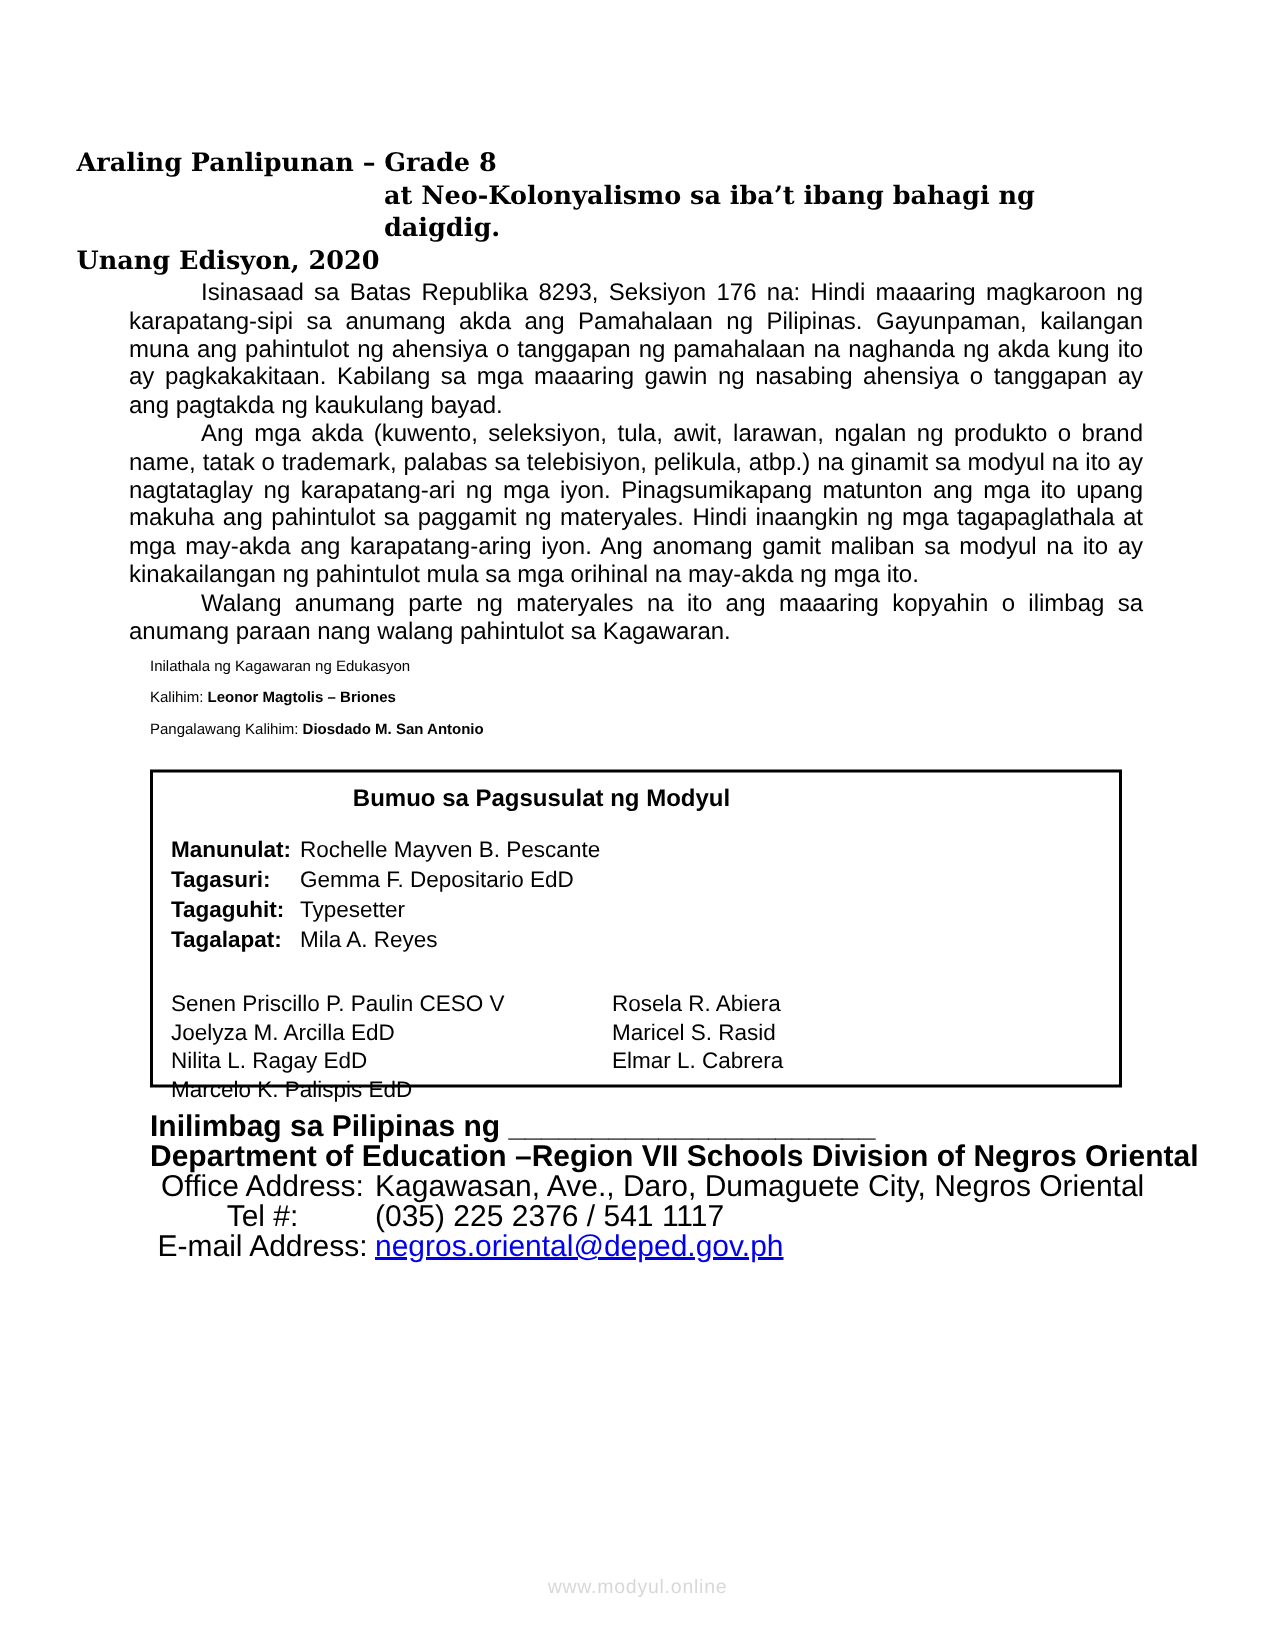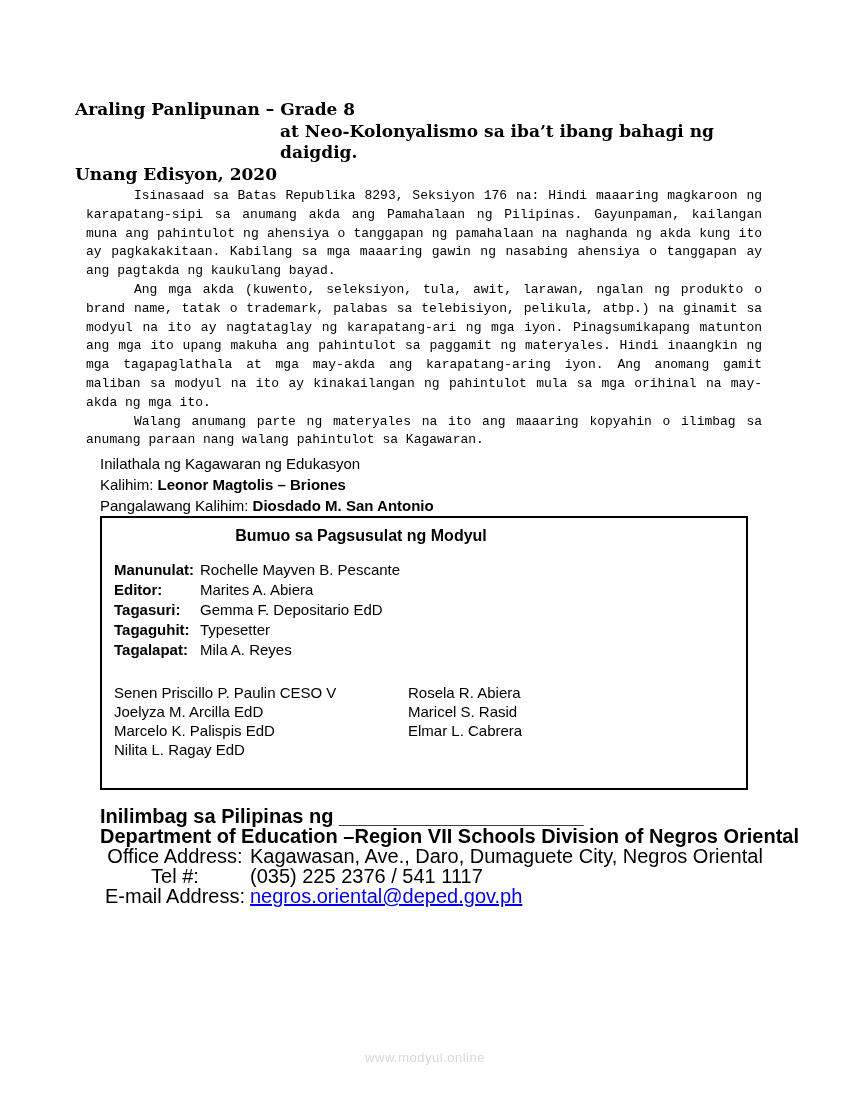--- a/index.html
+++ b/index.html
@@ -18,7 +18,6 @@
     font-weight:bold;
     font-size:17px;
     line-height:21.5px;
-    margin-left:24px;
   }
   .title-block > div { white-space:nowrap; }
   .title-indent { margin-left:205px; }

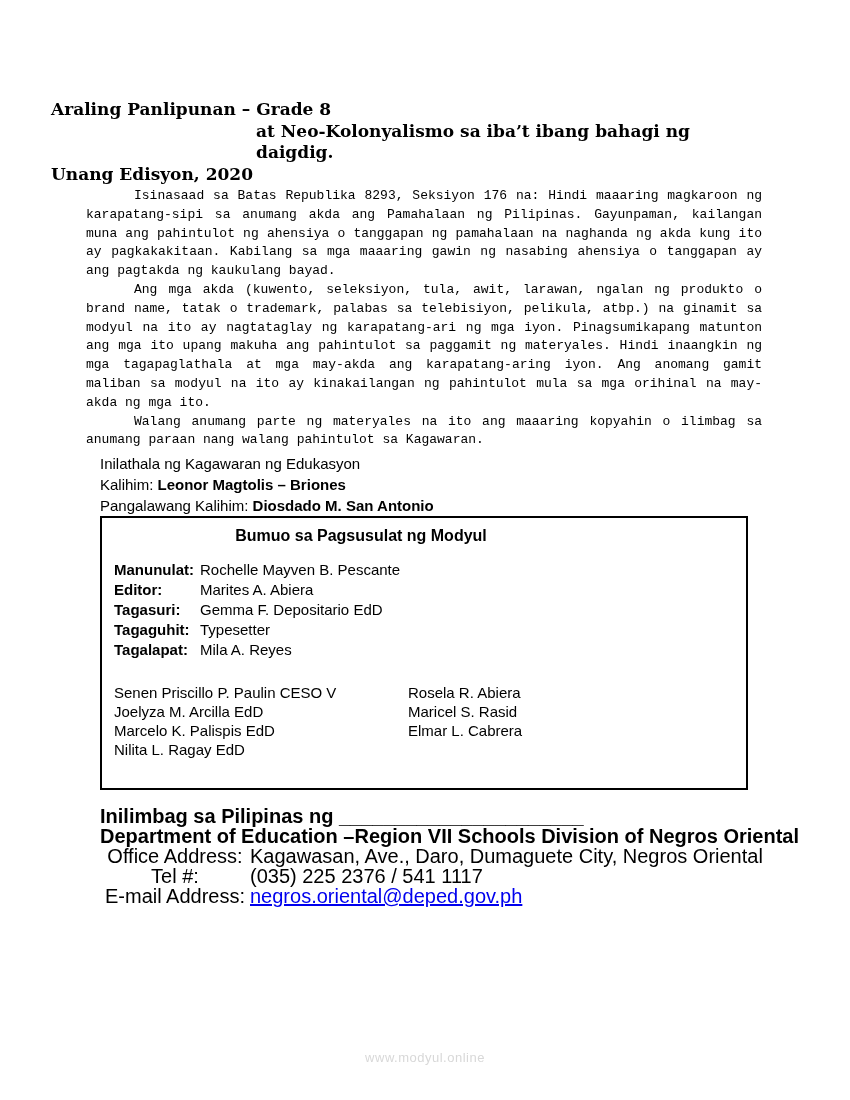--- a/index.html
+++ b/index.html
@@ -25,10 +25,9 @@
   .copyright {
     margin:2px 0 0 86px;
     width:676px;
-    font-size:13px;
+    font-size:16px;
     line-height:18.8px;
     text-align:justify;
-    font-family:Liberation Mono, monospace;
   }
   .copyright p { margin:0; text-indent:48px; }
   

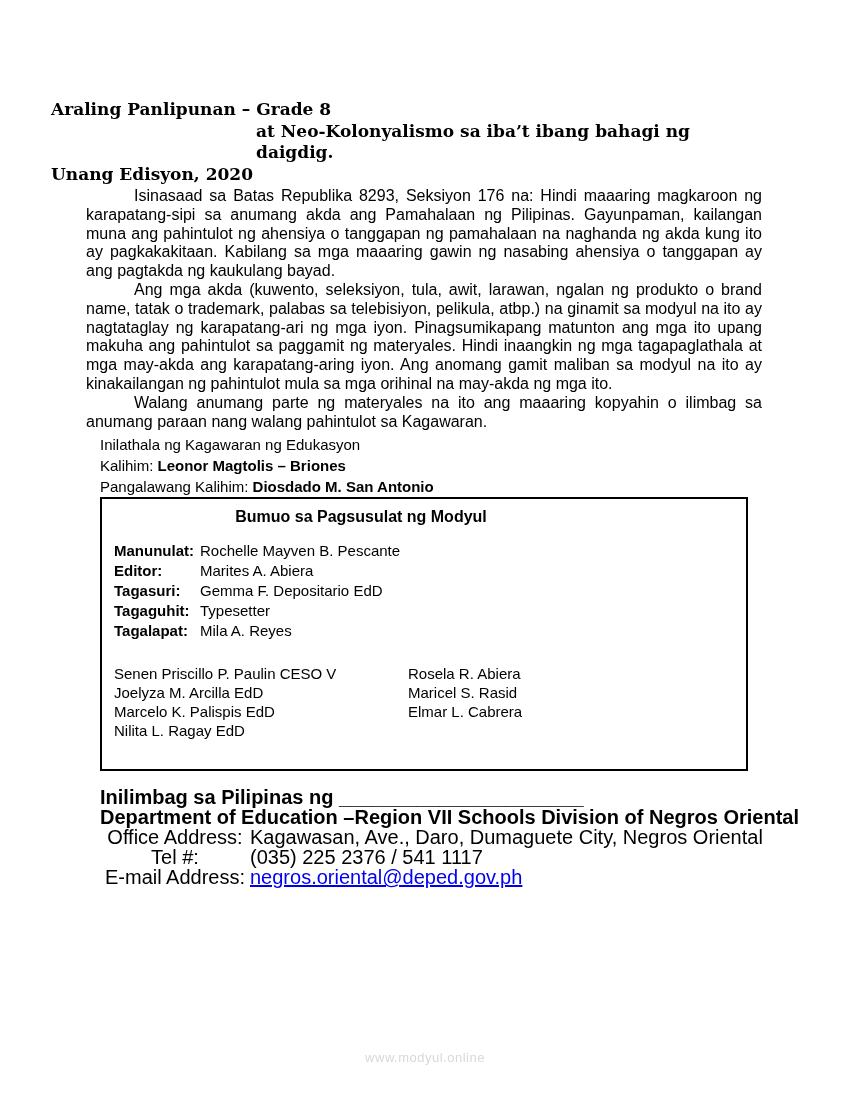--- a/index.html
+++ b/index.html
@@ -32,8 +32,8 @@
   .copyright p { margin:0; text-indent:48px; }
   
   .publisher {
-    margin:3px 0 0 100px;
-    font-size:15px;
+    margin:3px 0 16px 100px;
+    font-size:10px;
     line-height:21px;
   }
   .bold { font-weight:bold; }

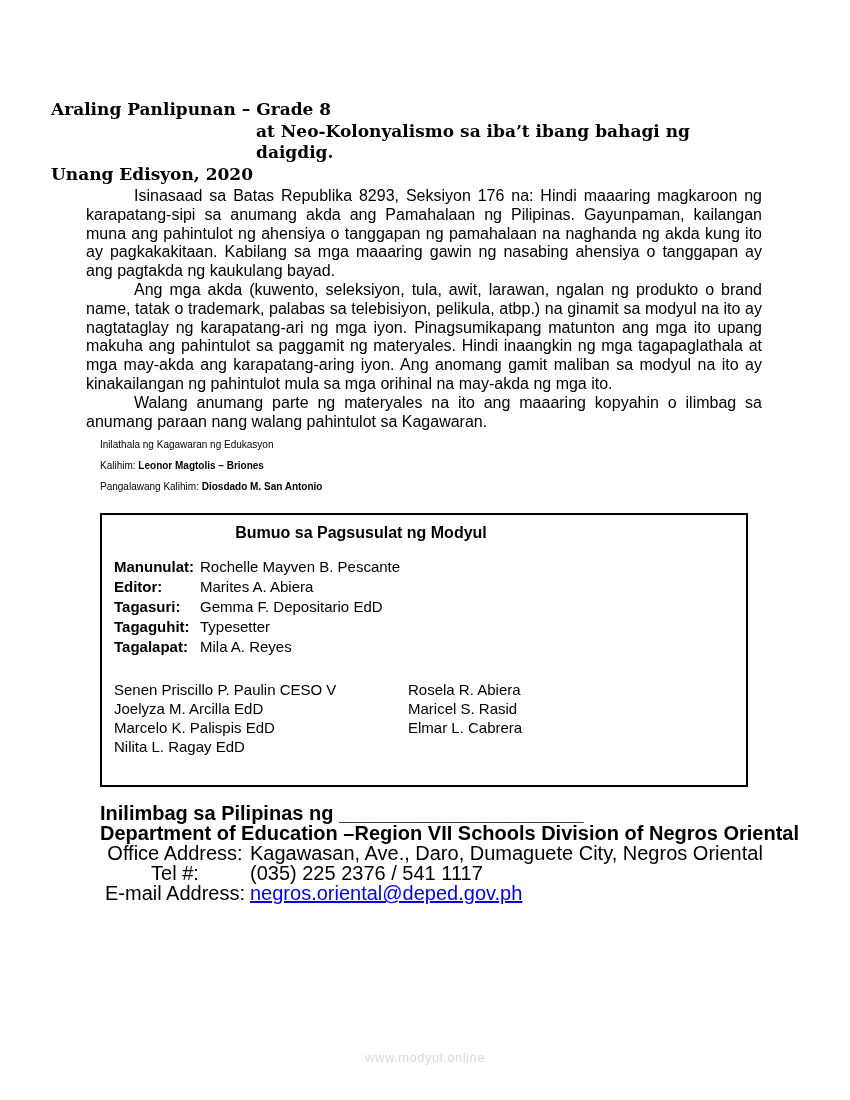--- a/index.html
+++ b/index.html
@@ -42,7 +42,7 @@
     box-sizing:border-box;
     margin-left:100px;
     width:648px;
-    height:274px;
+    height:212px;
     border:2px solid #000000;
     padding:7px 0 0 12px;
     font-size:15px;

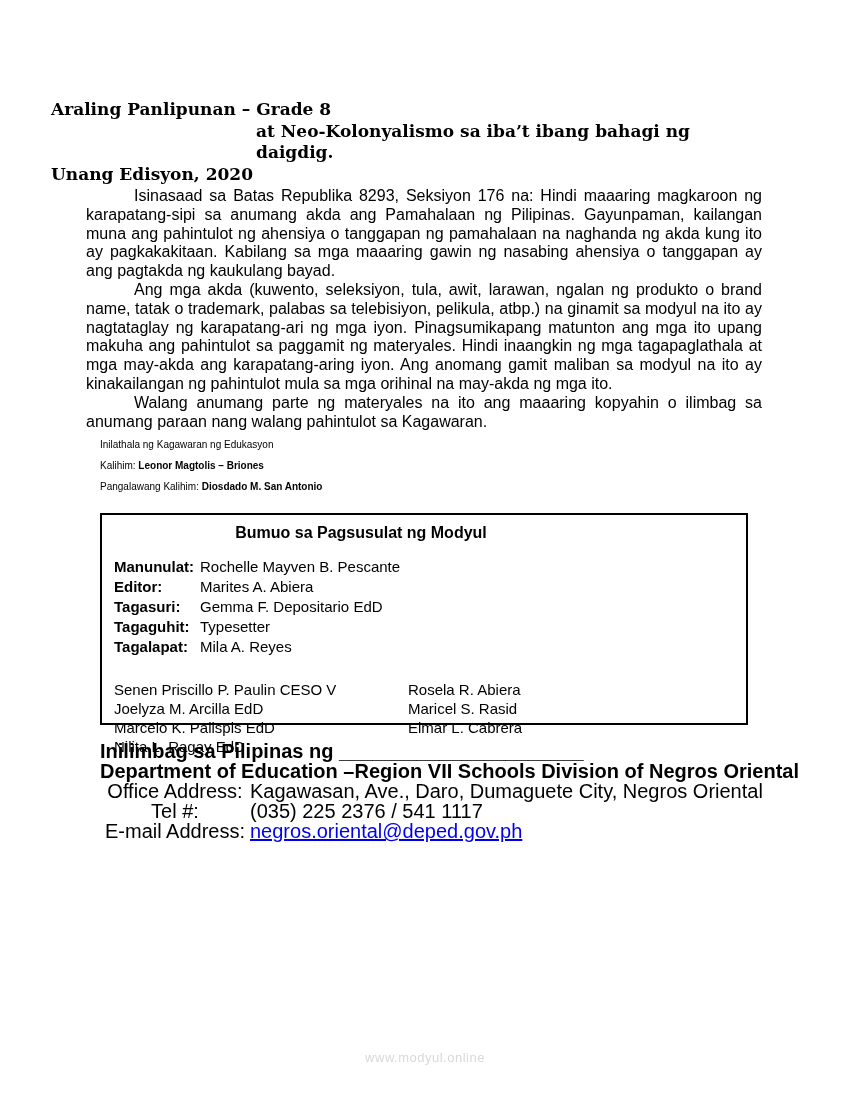--- a/index.html
+++ b/index.html
@@ -113,10 +113,6 @@
         <span>Rochelle Mayven B. Pescante</span>
       </div>
       <div class="box-row">
-        <span class="lbl">Editor:</span>
-        <span>Marites A. Abiera</span>
-      </div>
-      <div class="box-row">
         <span class="lbl">Tagasuri:</span>
         <span>Gemma F. Depositario EdD</span>
       </div>

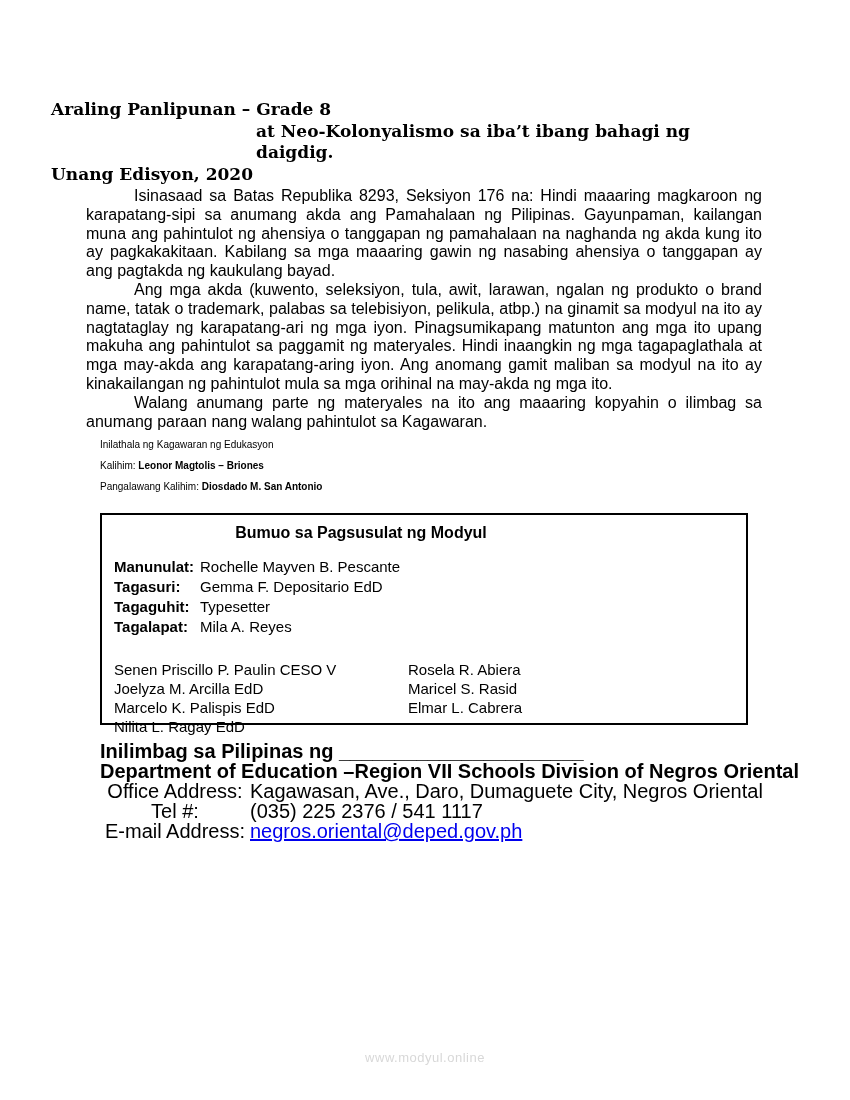--- a/index.html
+++ b/index.html
@@ -129,8 +129,8 @@
       <div class="mgmt-col1">
         <div>Senen Priscillo P. Paulin CESO V</div>
         <div>Joelyza M. Arcilla EdD</div>
+        <div>Nilita L. Ragay EdD</div>
         <div>Marcelo K. Palispis EdD</div>
-        <div>Nilita L. Ragay EdD</div>
       </div>
       <div class="mgmt-col2">
         <div>Rosela R. Abiera</div>

